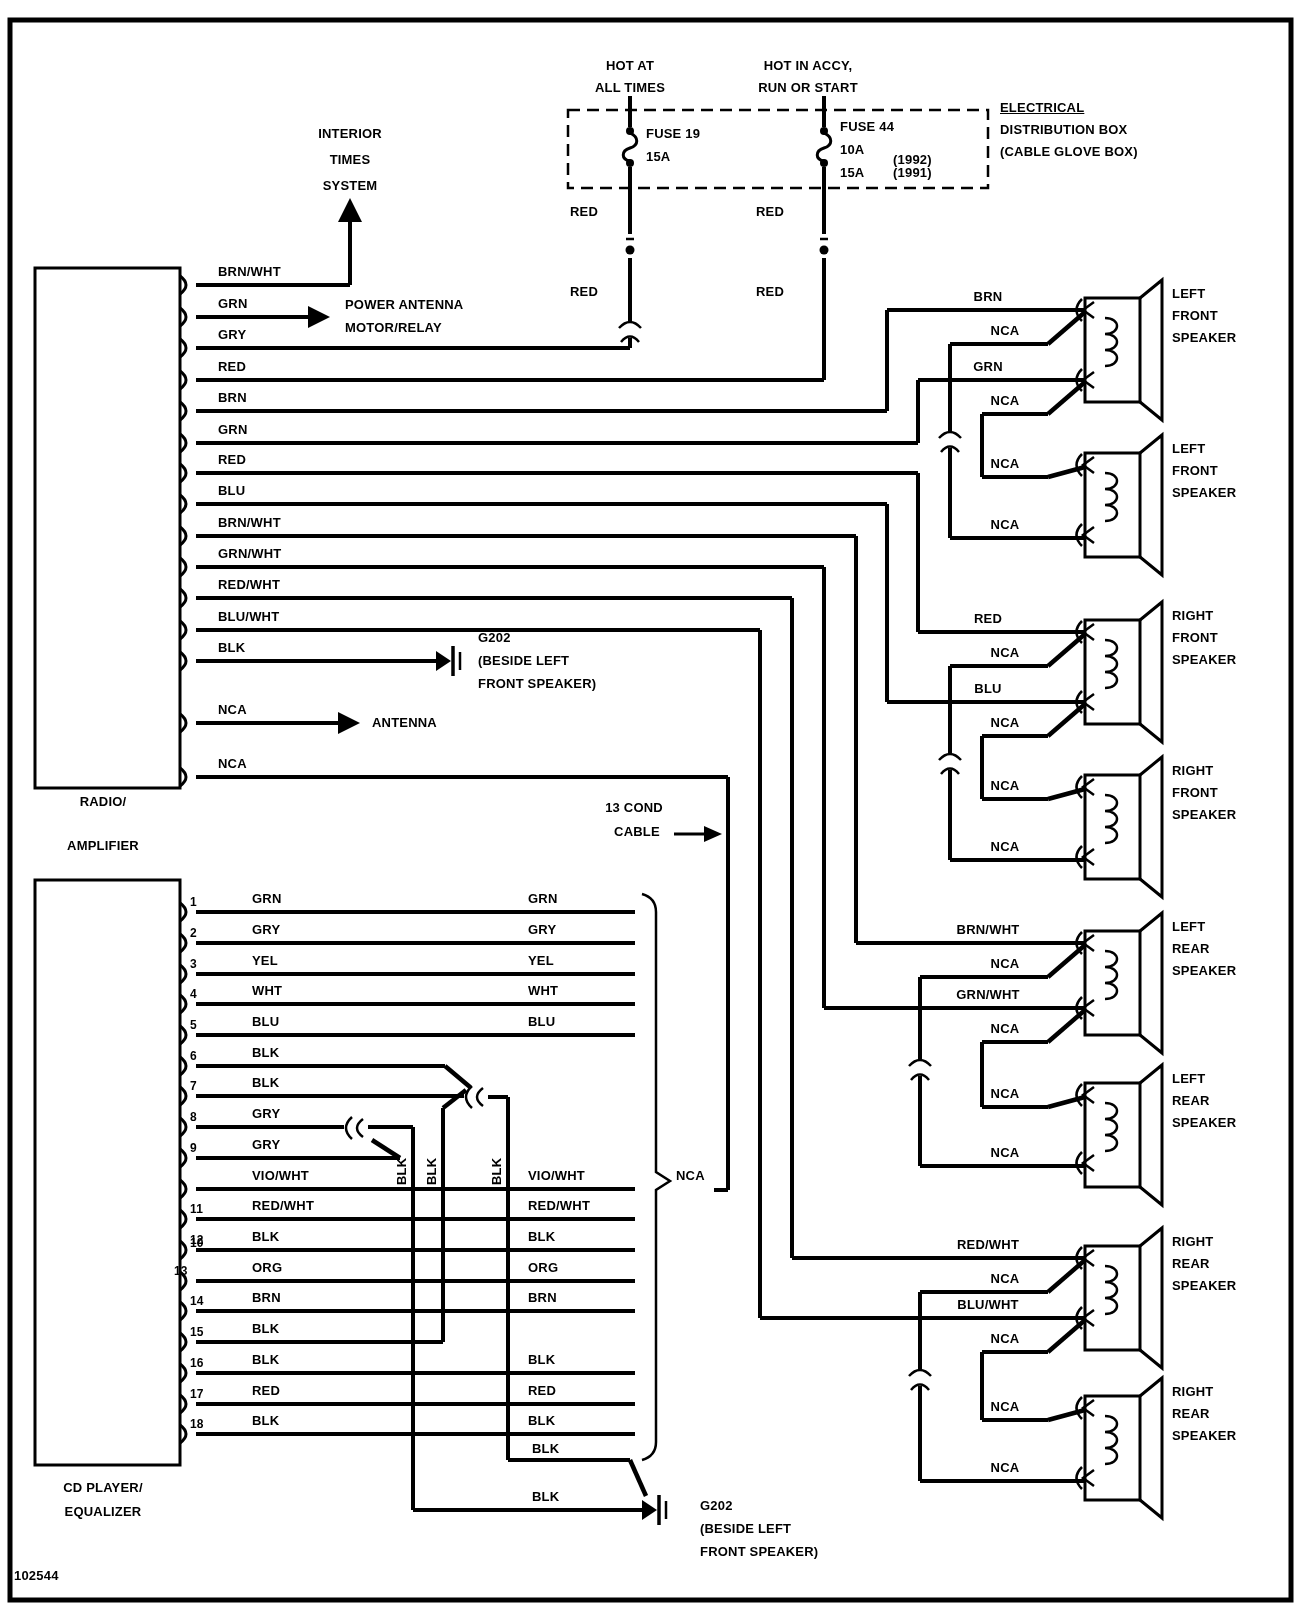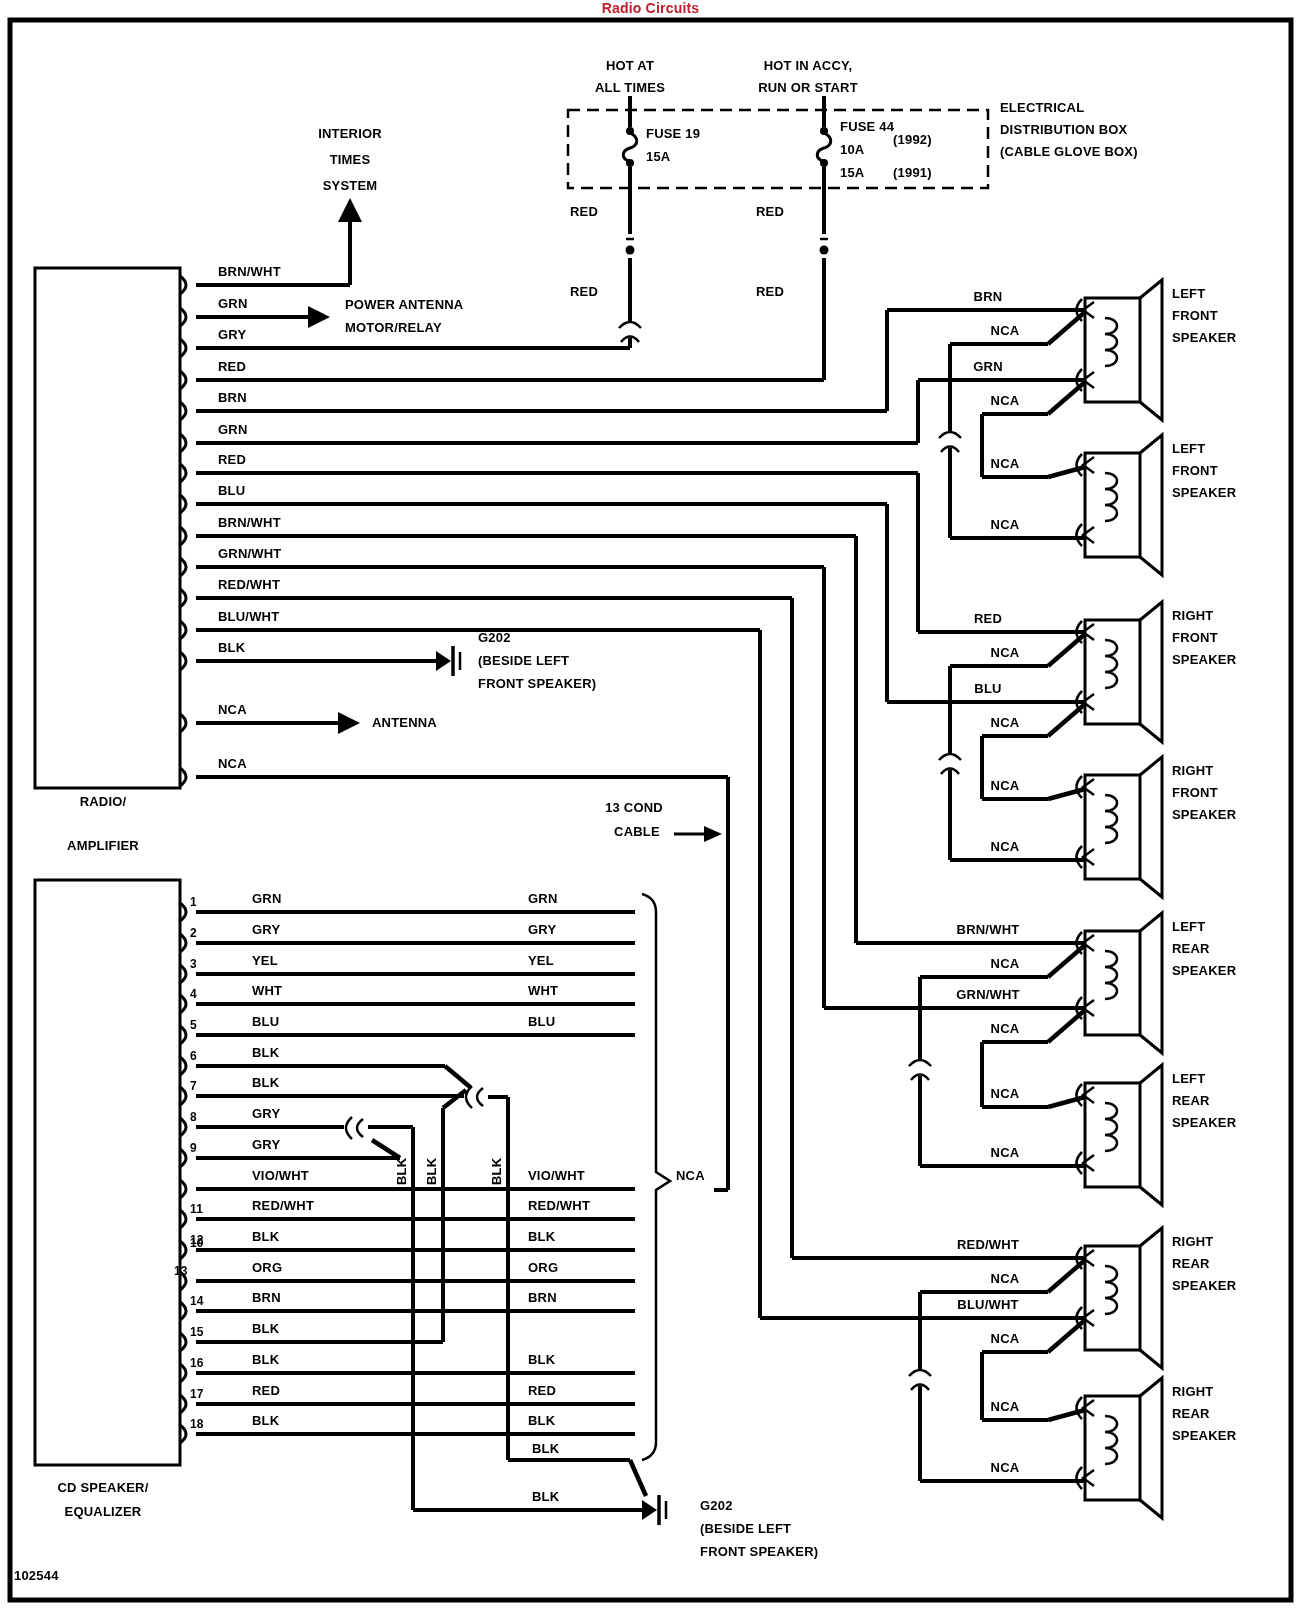--- a/index.html
+++ b/index.html
@@ -19,7 +19,6 @@
 <body>
 
 <div class="canvas">
-  <div class="title" style="color: rgb(191, 30, 46);">Radio Circuits</div>
   <svg id="art" width="1301" height="1608" viewBox="0 0 1301 1608">
       <rect x="10" y="20" width="1281" height="1580" fill="none" stroke="#000" stroke-width="5"></rect>
       <rect x="568" y="110" width="420" height="78" fill="none" stroke="#000" stroke-width="2.5" stroke-dasharray="12 7"></rect>

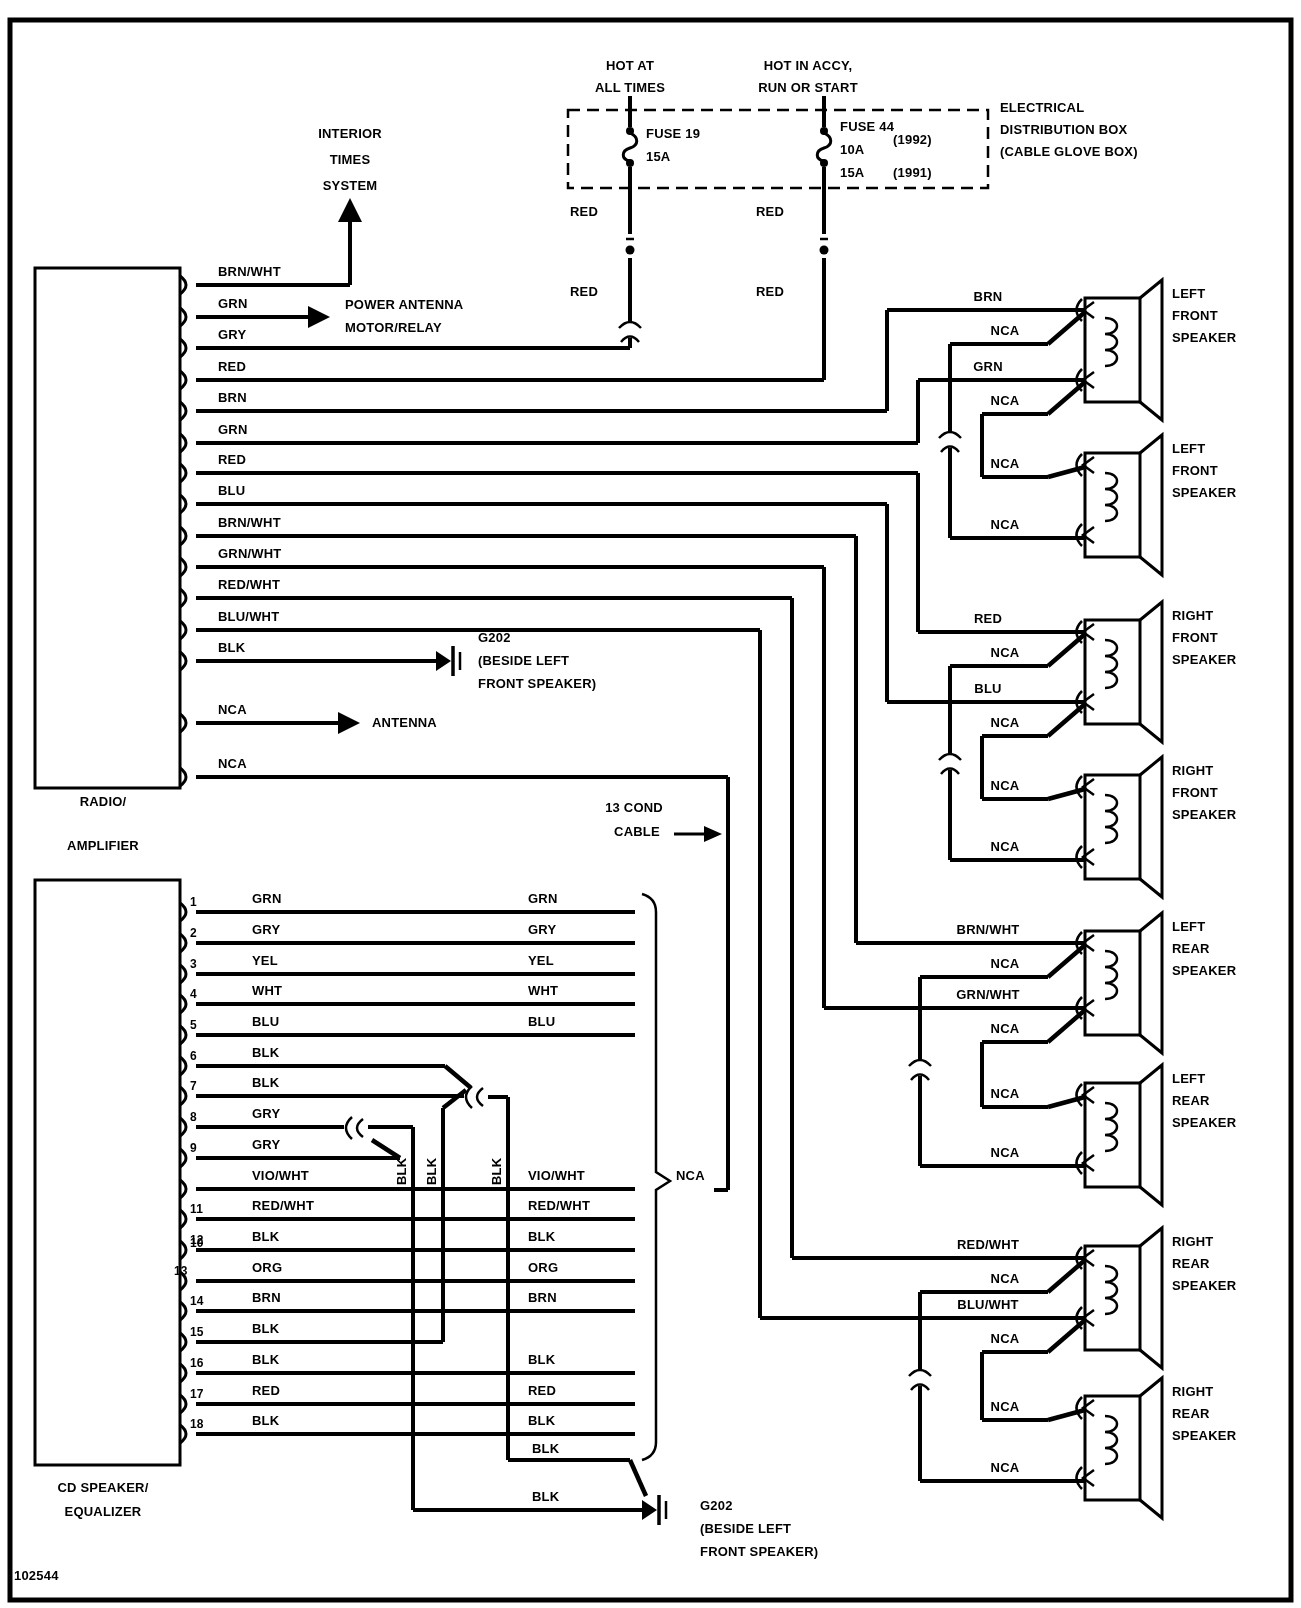--- a/index.html
+++ b/index.html
@@ -272,7 +272,7 @@
       <span class="lab" style="left: 893px; top: 132px;">(1992)</span>
       <span class="lab" style="left: 840px; top: 165px;">15A</span>
       <span class="lab" style="left: 893px; top: 165px;">(1991)</span>
-      <span class="lab" style="left: 1000px; top: 100px;">ELECTRICAL</span>
+      <span class="lab" style="left: 1000px; top: 100px; text-decoration: underline;">ELECTRICAL</span>
       <span class="lab" style="left: 1000px; top: 122px;">DISTRIBUTION BOX</span>
       <span class="lab" style="left: 1000px; top: 144px;">(CABLE GLOVE BOX)</span>
       <span class="lab" style="left: 570px; top: 204px;">RED</span>

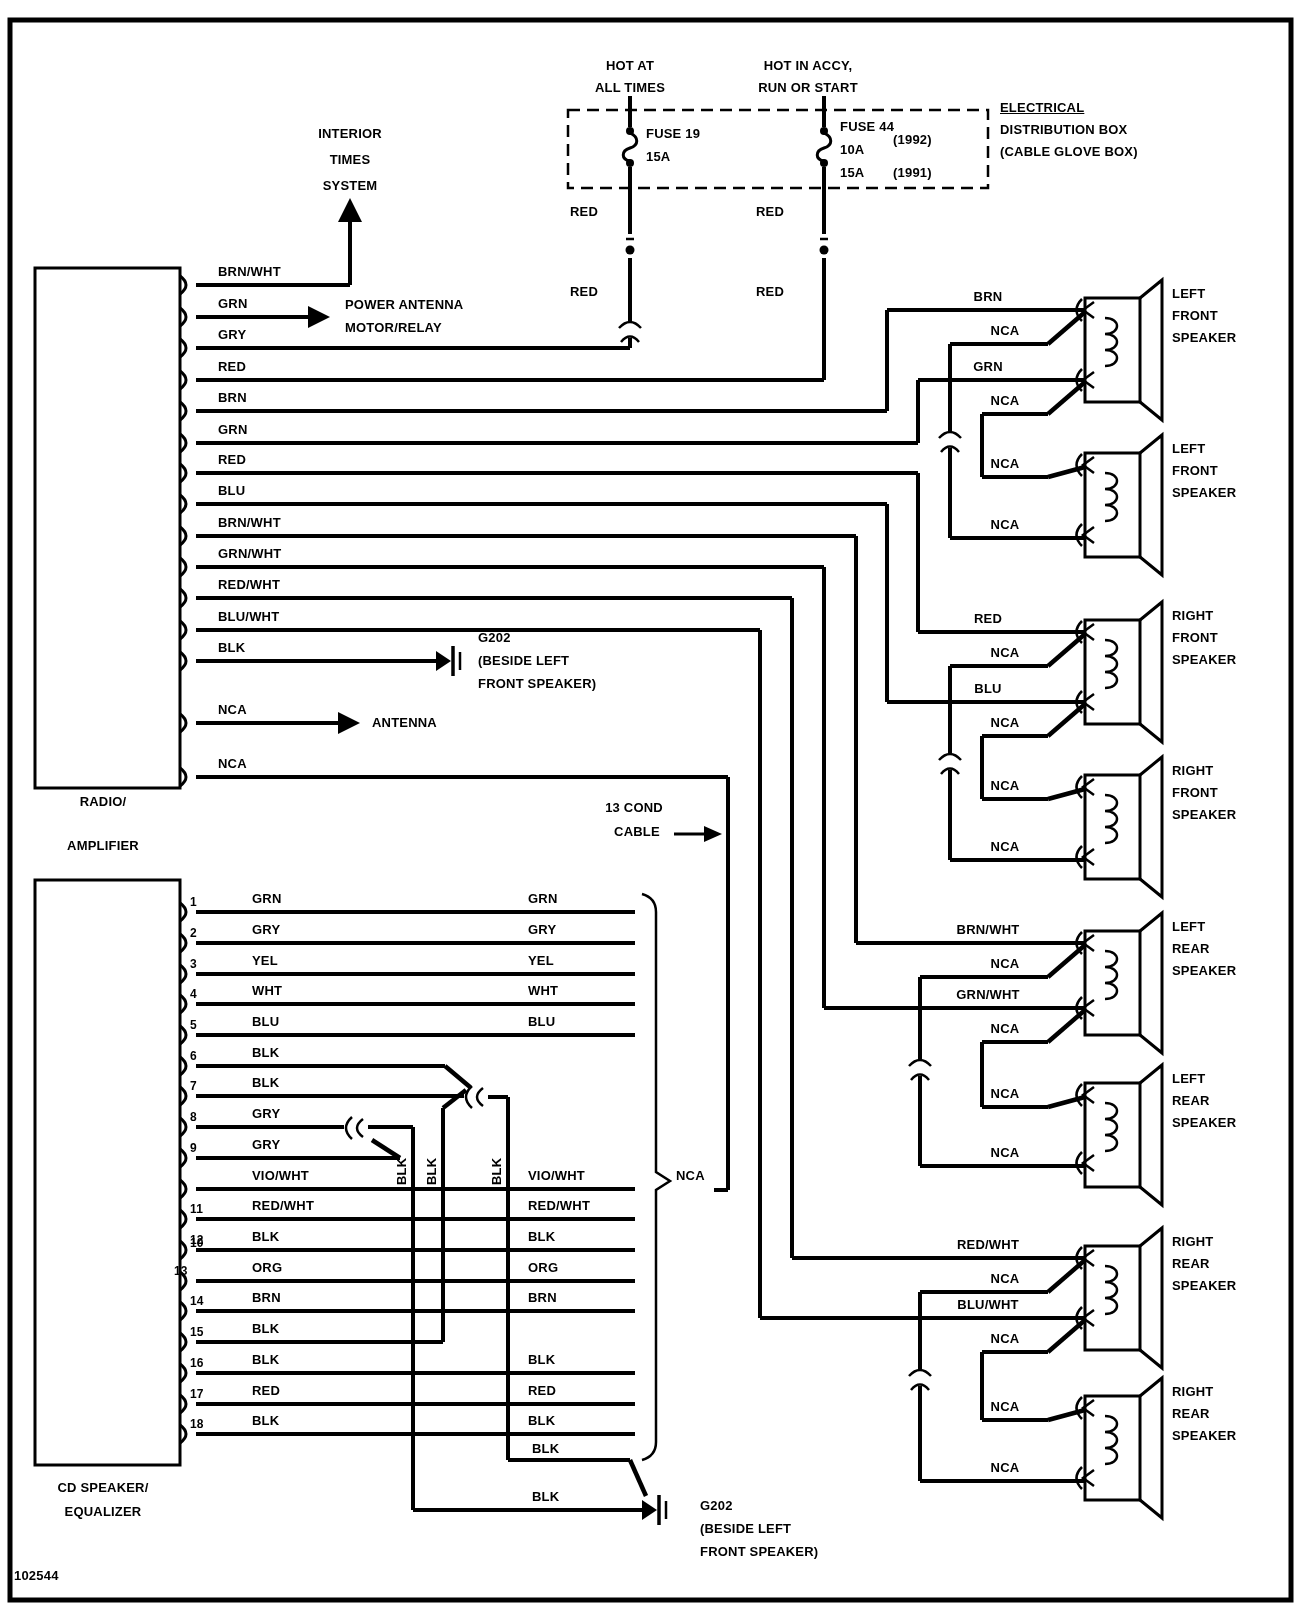--- a/index.html
+++ b/index.html
@@ -269,7 +269,7 @@
       <span class="lab" style="left: 646px; top: 149px;">15A</span>
       <span class="lab" style="left: 840px; top: 119px;">FUSE 44</span>
       <span class="lab" style="left: 840px; top: 142px;">10A</span>
-      <span class="lab" style="left: 893px; top: 132px;">(1992)</span>
+      <span class="lab" style="left: 893px; top: 152px;">(1992)</span>
       <span class="lab" style="left: 840px; top: 165px;">15A</span>
       <span class="lab" style="left: 893px; top: 165px;">(1991)</span>
       <span class="lab" style="left: 1000px; top: 100px; text-decoration: underline;">ELECTRICAL</span>

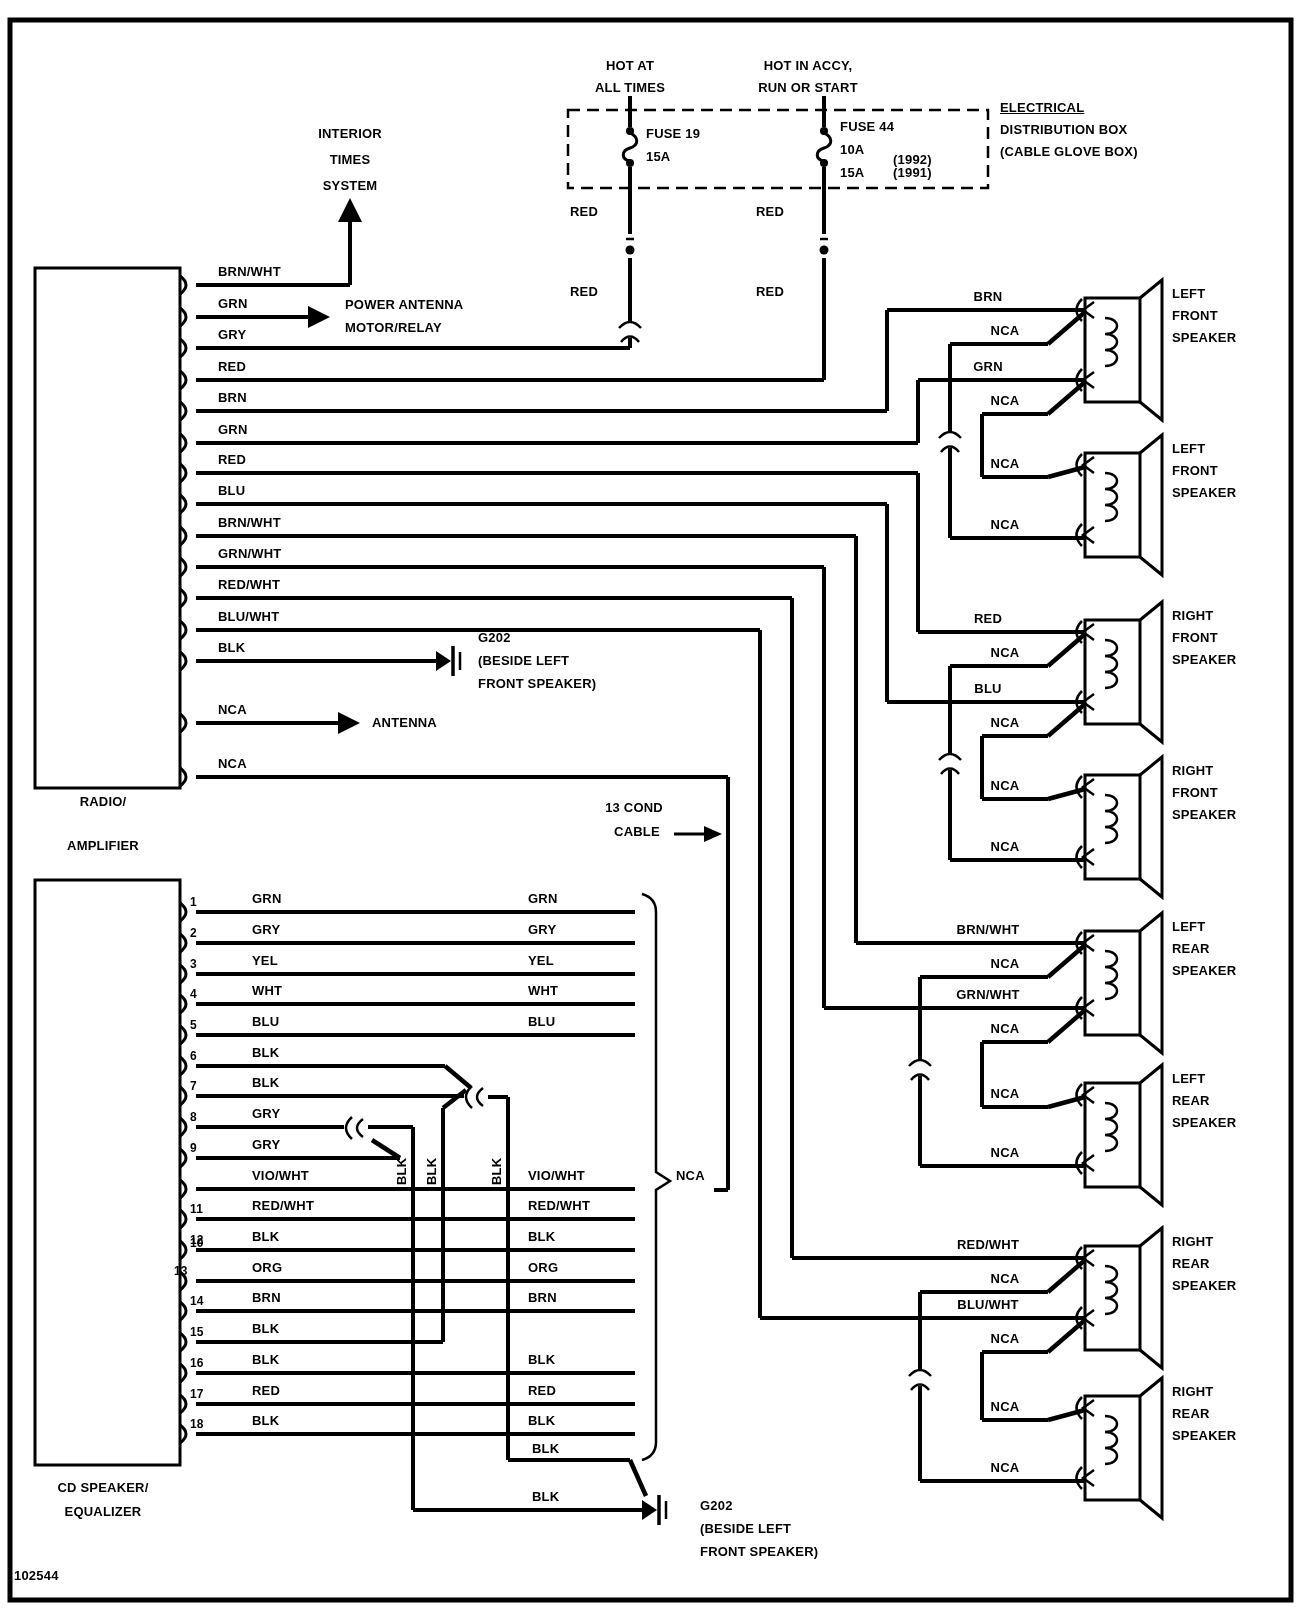--- a/index.html
+++ b/index.html
@@ -359,7 +359,7 @@
       <span class="lab" style="left: 1172px; top: 1384px;">RIGHT</span>
       <span class="lab" style="left: 1172px; top: 1406px;">REAR</span>
       <span class="lab" style="left: 1172px; top: 1428px;">SPEAKER</span>
-      <span class="lab c" style="left: 103px; top: 1480px;">CD SPEAKER/</span>
+      <span class="lab c" style="left: 103px; top: 1480px;">CD PLAYER/</span>
       <span class="lab c" style="left: 103px; top: 1504px;">EQUALIZER</span>
       <span class="lab n" style="left: 190px; top: 895px;">1</span>
       <span class="lab" style="left: 252px; top: 891px;">GRN</span>

